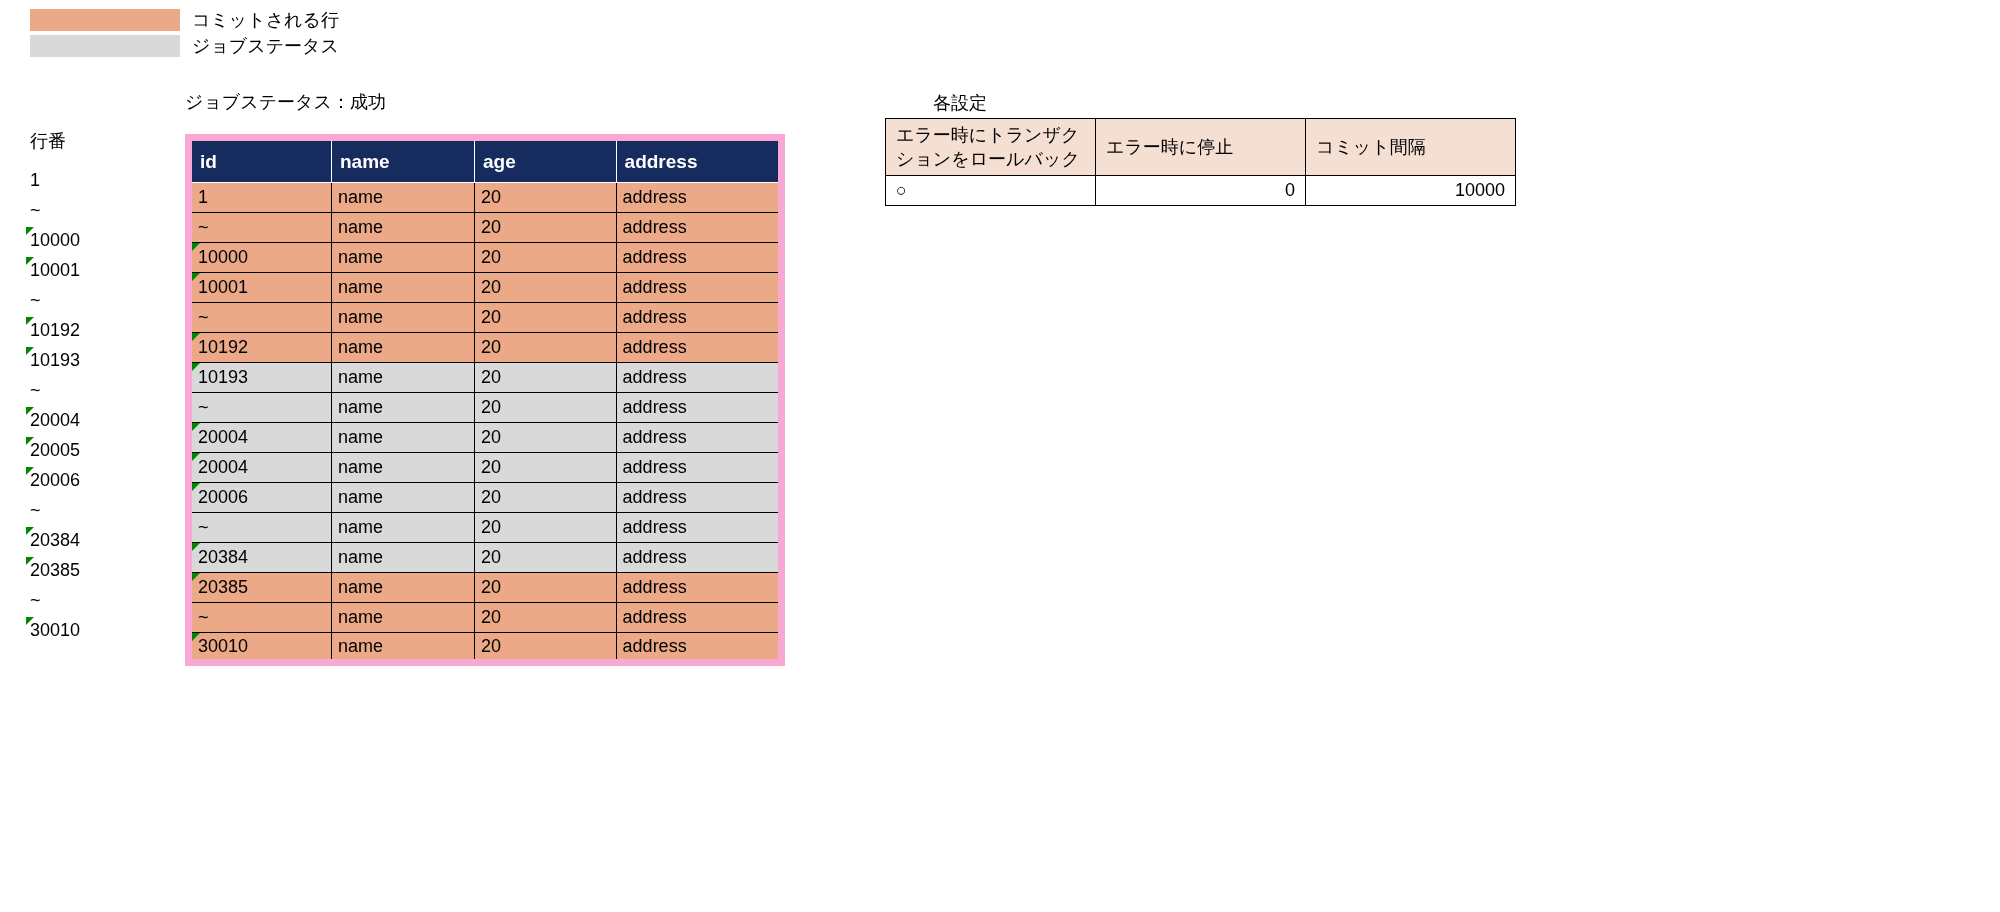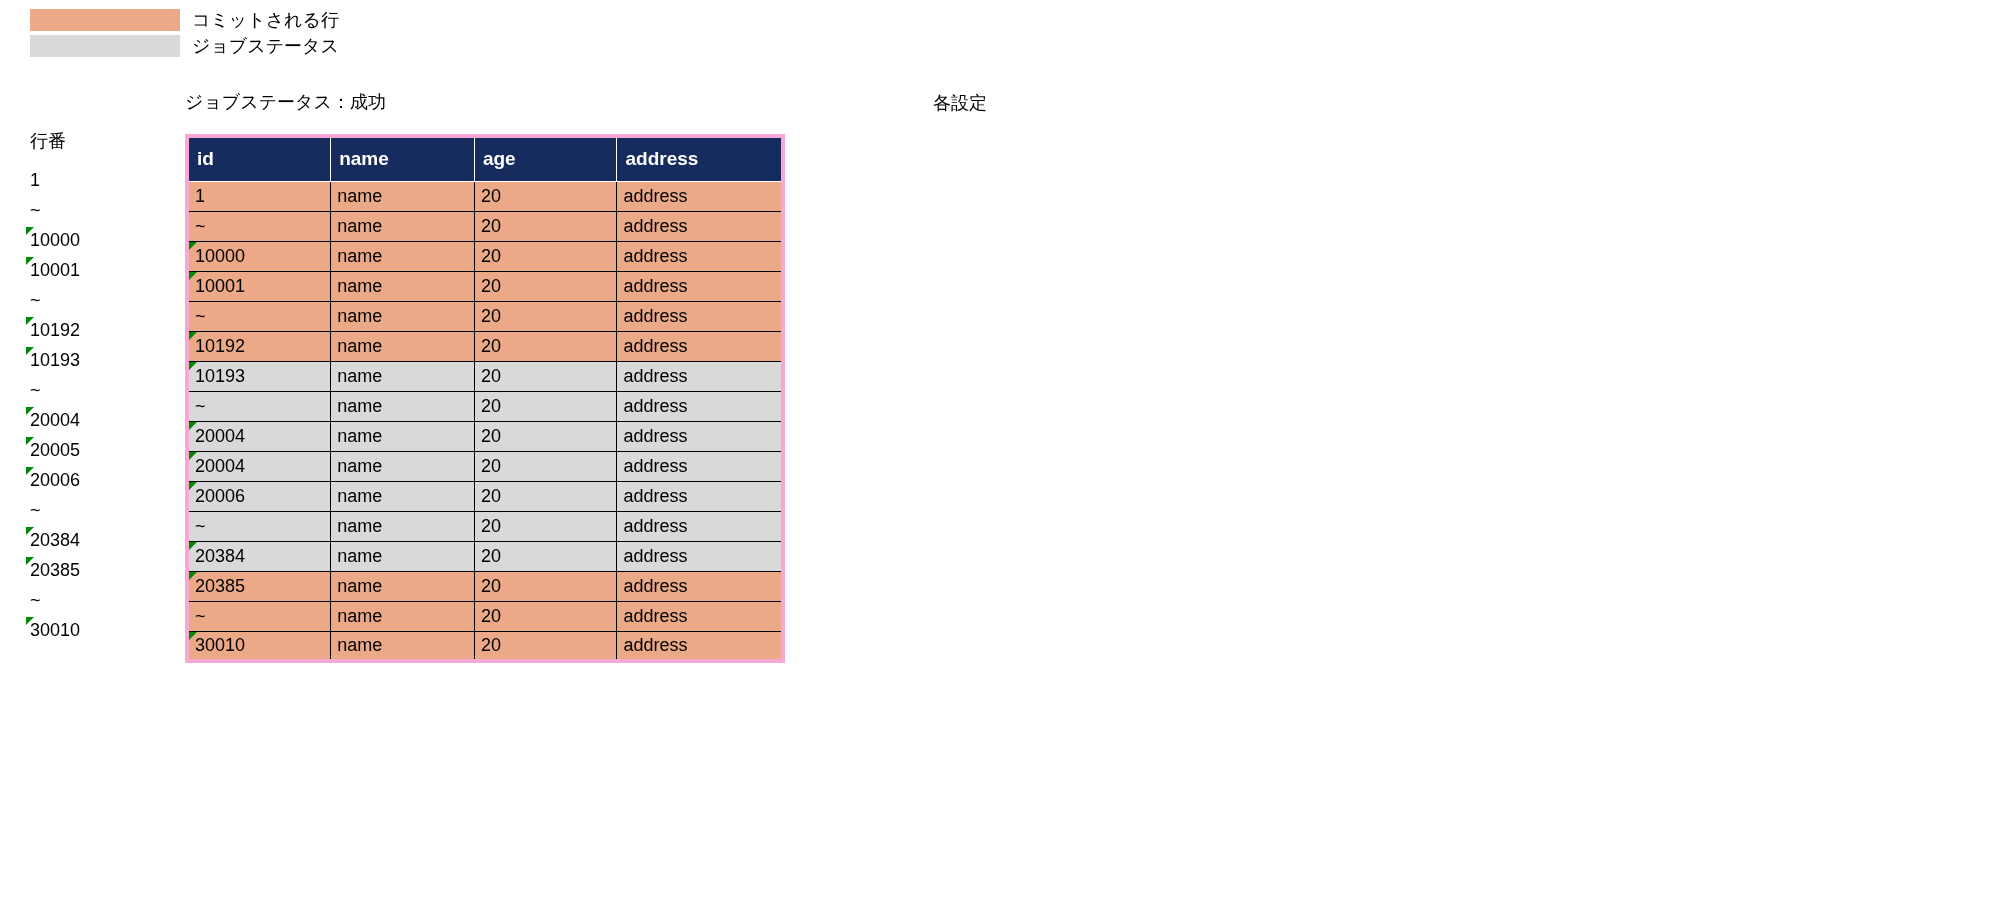--- a/index.html
+++ b/index.html
@@ -244,6 +244,20 @@
 
   <div class="right-block">
     <div class="settings-title">各設定</div>
+    <table class="settings">
+      <tbody>
+          <tr>
+        <th class="s-c1">エラー時にトランザクションをロールバック</th>
+        <th class="s-c2">エラー時に停止</th>
+        <th class="s-c3">コミット間隔</th>
+      </tr>
+      <tr>
+        <td>○</td>
+        <td class="num-right">0</td>
+        <td class="num-right">10000</td>
+      </tr>
+    </tbody>
+      </table>
   </div>
 </div>
 

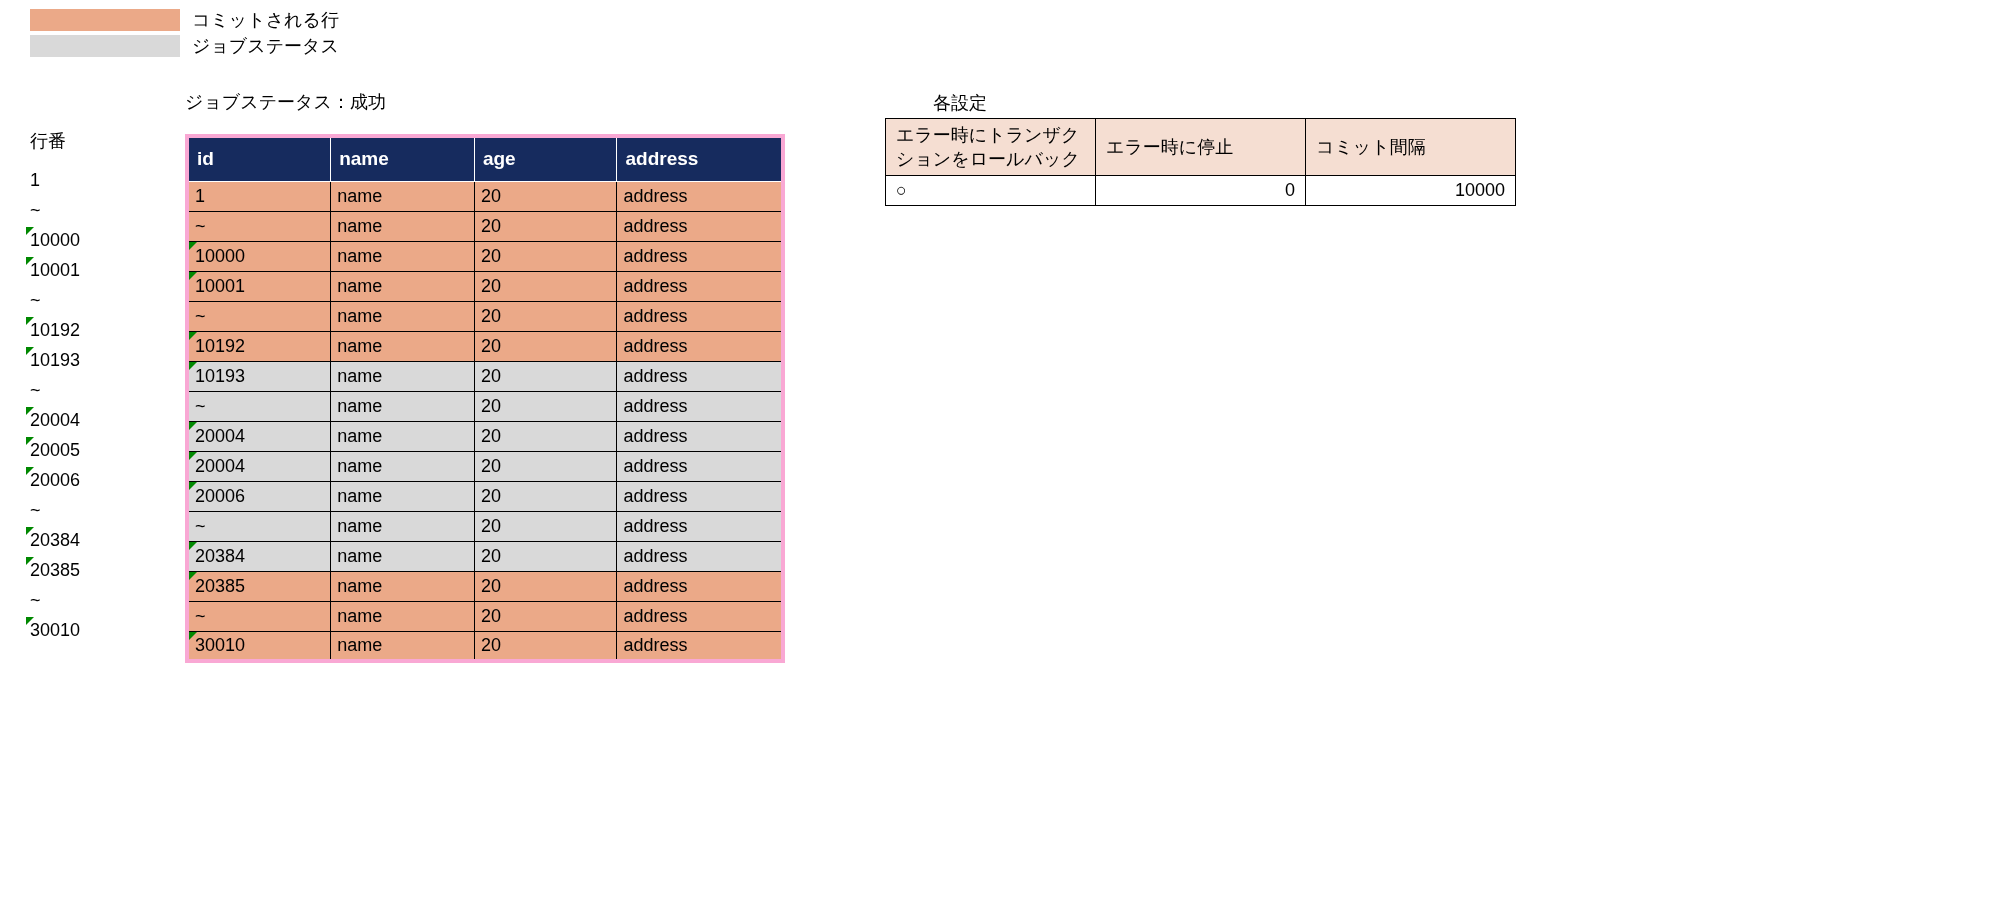--- a/index.html
+++ b/index.html
@@ -34,7 +34,7 @@
   }
   .main-table-wrap { width: 600px; }
   .job-title { height: 30px; line-height: 30px; margin-bottom: 16px; font-family: Liberation Mono, monospace; }
-  table.main { border-collapse: collapse; width: 600px; border: 4px solid #f9a8d4; }
+  table.main { border-collapse: collapse; width: 600px; border: 7px solid #f9a8d4; }
   table.main th {
     background: #162b5e;
     color: #fff;

